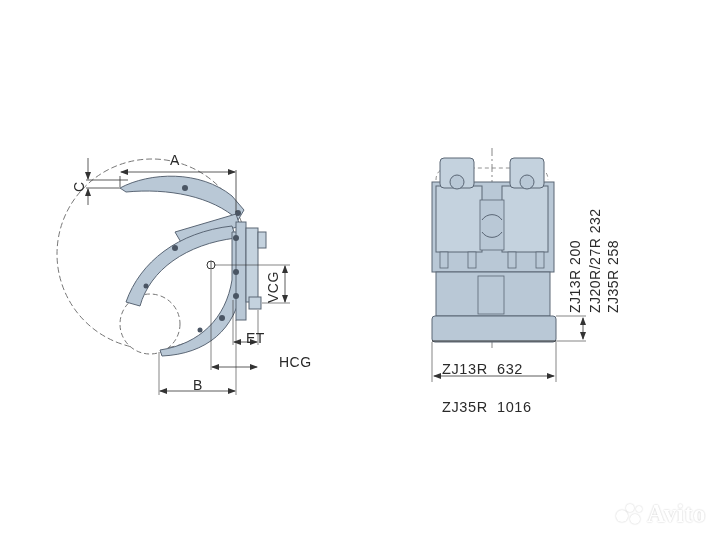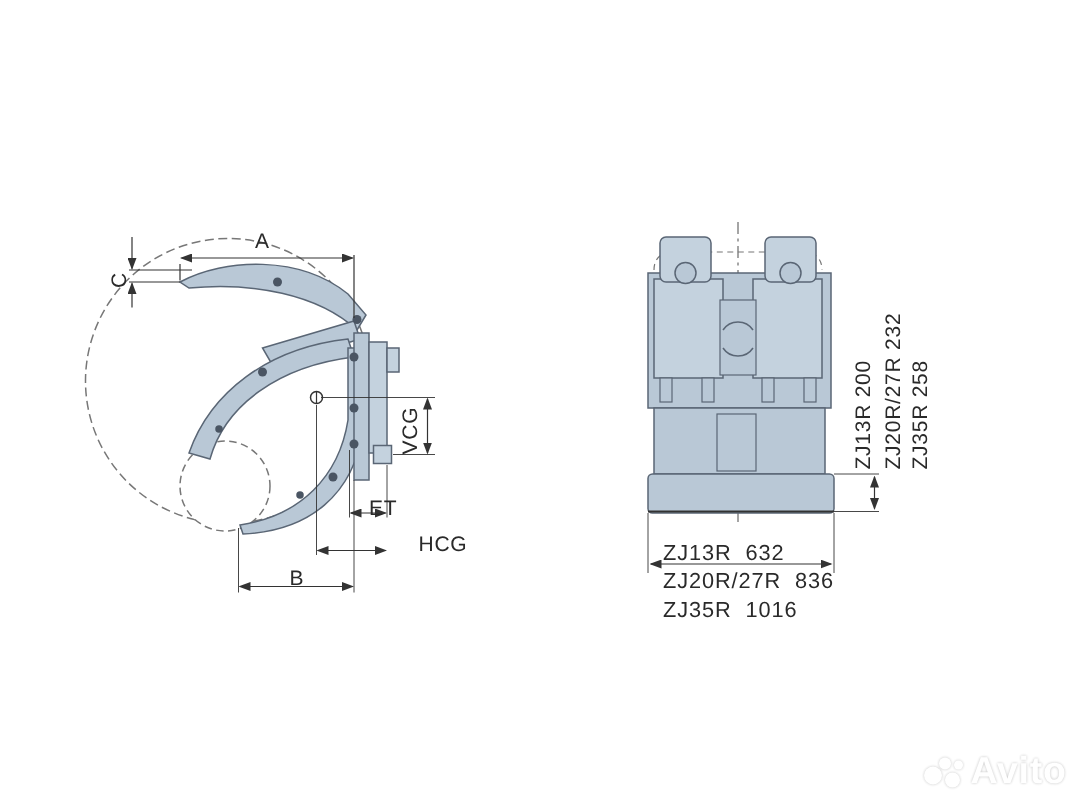--- a/index.html
+++ b/index.html
@@ -140,7 +140,6 @@
 <span class="vlbl" style="left:606px;top:313px;">ZJ35R 258</span>
 
 <span class="spec" style="left:442px;top:362px;white-space:pre;">ZJ13R  632</span>
-<span class="spec" style="left:442px;top:381px;white-space:pre;">ZJ20R/27R  836</span>
 <span class="spec" style="left:442px;top:400px;white-space:pre;text-align:right;">ZJ35R  1016</span>
 
 <div class="wm">

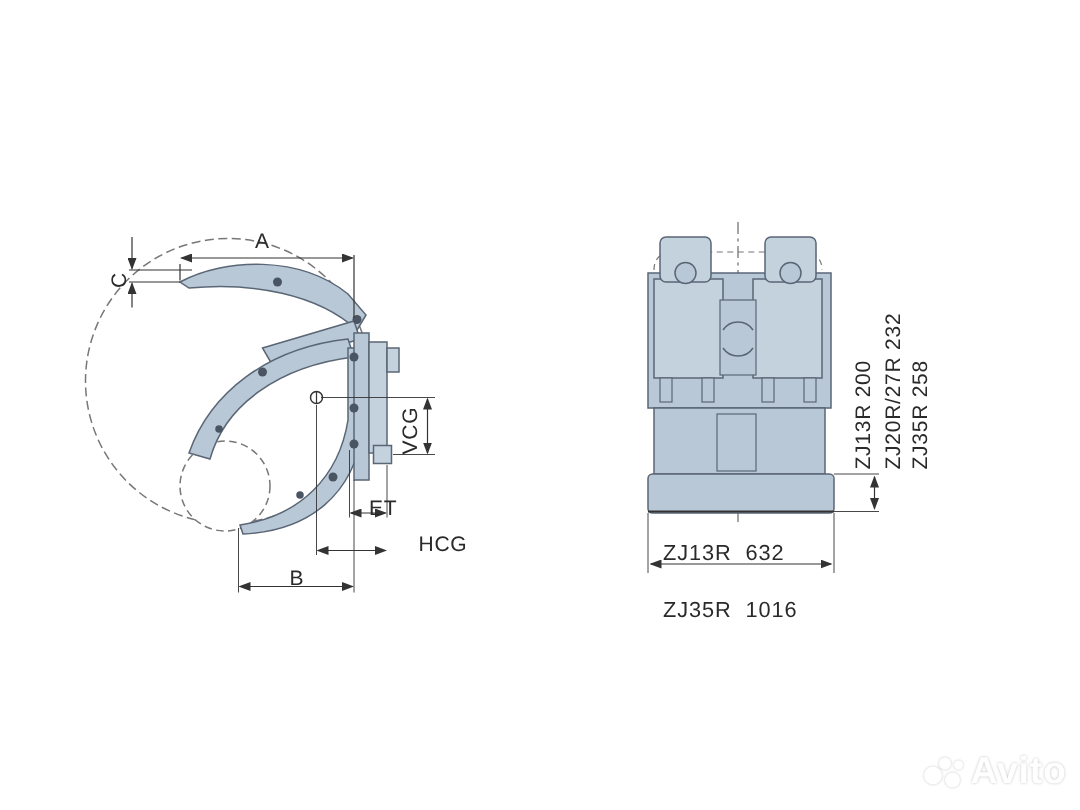--- a/index.html
+++ b/index.html
@@ -11,7 +11,7 @@
   .wm{position:absolute;left:614px;top:500px;display:flex;align-items:center;gap:3px;opacity:0.9;}
   .wm-dots{position:relative;width:30px;height:24px;}
   .wm-dot{position:absolute;border-radius:50%;background:#ffffff;box-shadow:0 0 2px rgba(0,0,0,0.25);}
-  .wm-text{font-size:25px;font-weight:bold;color:#ffffff;text-shadow:0 0 2px rgba(0,0,0,0.28);letter-spacing:0.5px;}
+  .wm-text{font-size:25px;font-weight:bold;color:#ffffff;text-shadow:0 0 2px rgba(0,0,0,0.28);letter-spacing:0.5px;font-family:Liberation Serif, serif;}
 </style>
 </head>
 <body>

